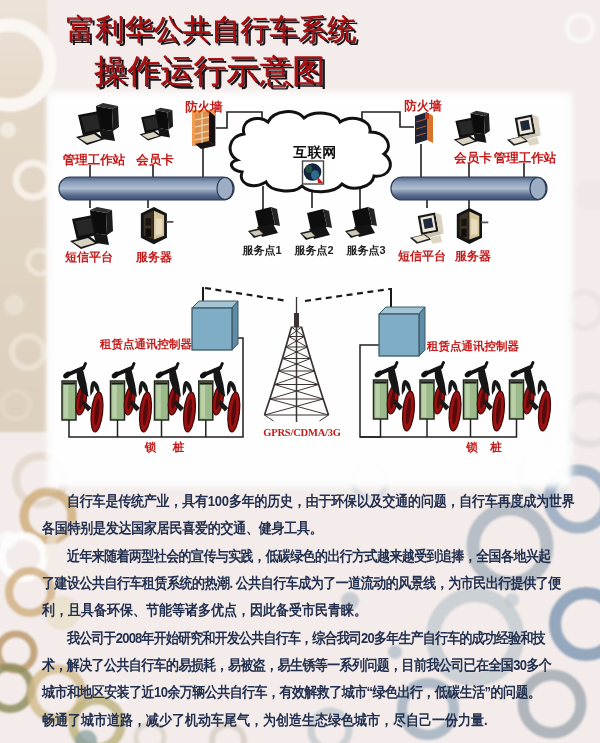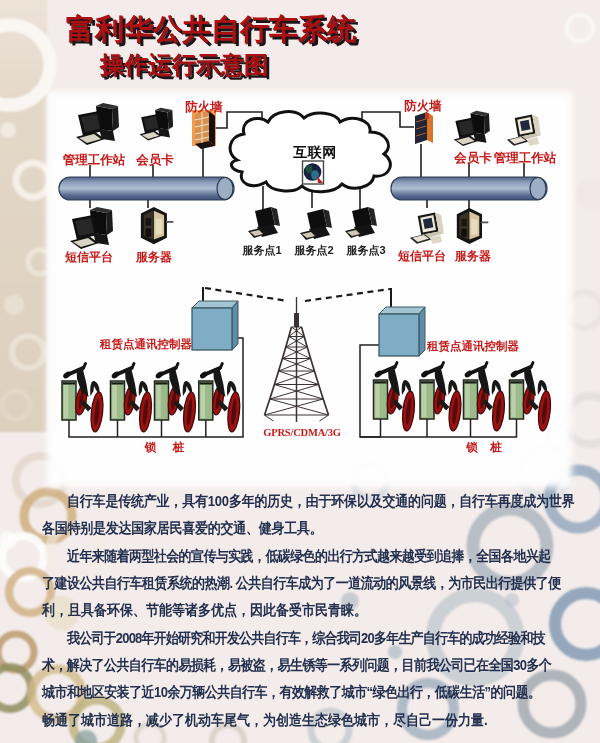--- a/index.html
+++ b/index.html
@@ -5,7 +5,7 @@
 html,body{margin:0;padding:0}
 body{width:600px;height:743px;position:relative;overflow:hidden;background:#f3ecea;font-family:"Liberation Sans",sans-serif}
 #bg{position:absolute;left:0;top:0}
-.t1,.t2{position:absolute;color:#ae0f10;font-family:"Liberation Serif",serif;font-weight:700;white-space:nowrap;text-shadow:3.2px 3.2px 0.5px #1d1418, 1px 1px 0 #58252a}
+.t1,.t2{position:absolute;color:#ae0f10;font-family:"Liberation Serif",serif;font-weight:400;white-space:nowrap;text-shadow:3.2px 3.2px 0.5px #1d1418, 1px 1px 0 #58252a}
 .t1{left:66px;top:10px;font-size:29px;letter-spacing:0px}
 .t2{left:100px;top:49px;font-size:24px;letter-spacing:0px}
 .bl{position:absolute;color:#222f4e;font-size:13px;font-weight:700;white-space:nowrap;transform:scaleY(1.13);transform-origin:left top}

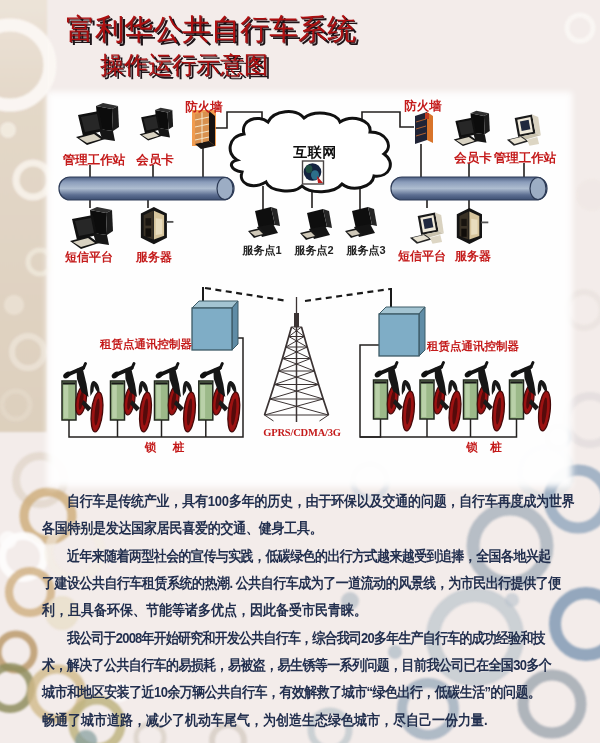--- a/index.html
+++ b/index.html
@@ -7,7 +7,7 @@
 #bg{position:absolute;left:0;top:0}
 .t1,.t2{position:absolute;color:#ae0f10;font-family:"Liberation Serif",serif;font-weight:400;white-space:nowrap;text-shadow:3.2px 3.2px 0.5px #1d1418, 1px 1px 0 #58252a}
 .t1{left:66px;top:10px;font-size:29px;letter-spacing:0px}
-.t2{left:100px;top:49px;font-size:24px;letter-spacing:0px}
+.t2{left:94px;top:49px;font-size:33px;letter-spacing:0px}
 .bl{position:absolute;color:#222f4e;font-size:13px;font-weight:700;white-space:nowrap;transform:scaleY(1.13);transform-origin:left top}
 </style>
 </head>

